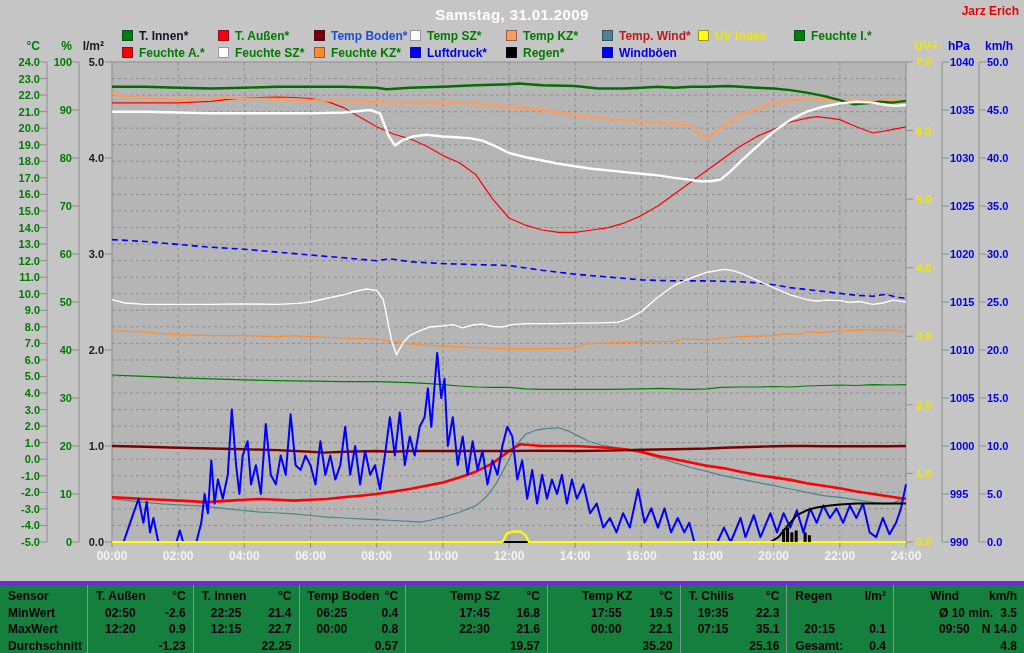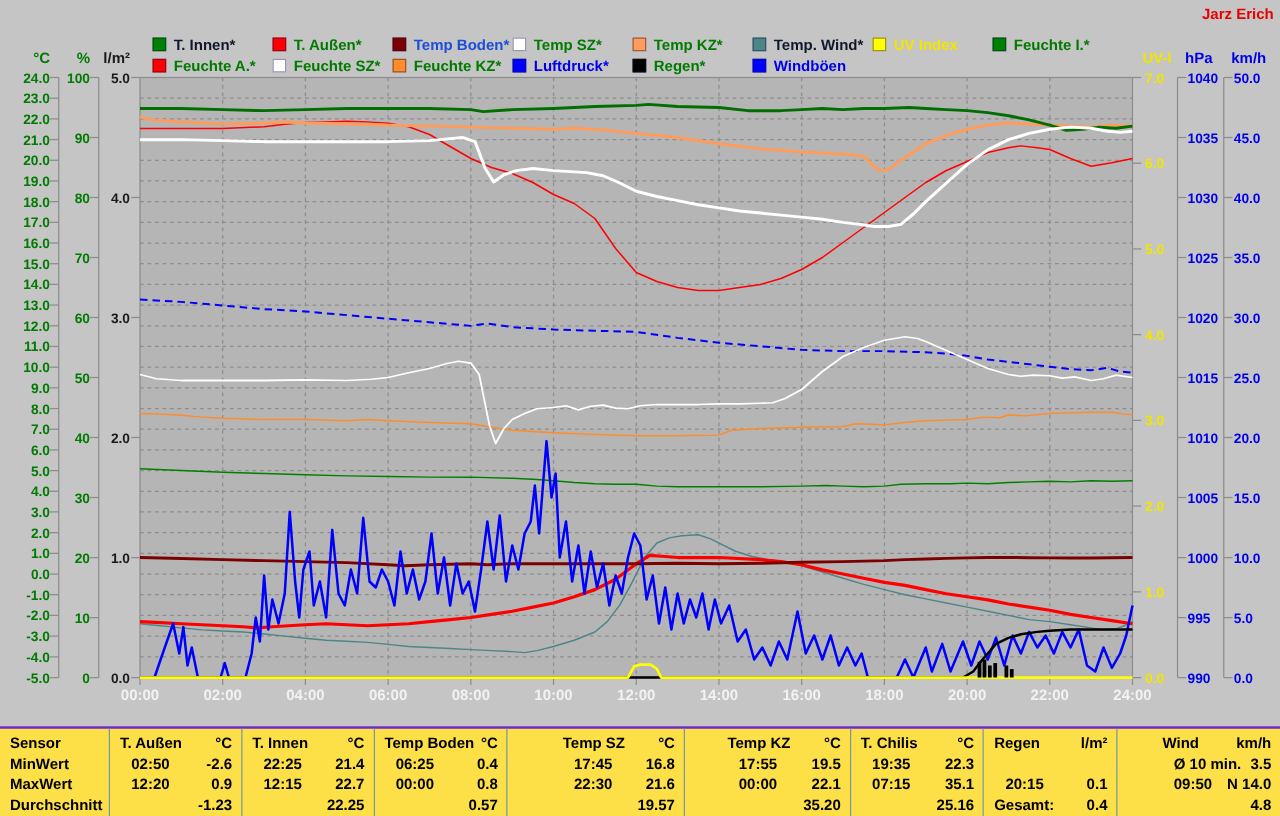--- a/index.html
+++ b/index.html
@@ -29,6 +29,7 @@
 <body>
 
 <div class="screen">
+  <div class="title">Samstag, 31.01.2009</div>
   <div class="author">Jarz Erich</div>
   <svg class="chart" id="chart" width="1024" height="578" viewBox="0 0 1024 578">
       <rect x="112" y="62" width="794" height="480" fill="#b5b5b5"></rect>

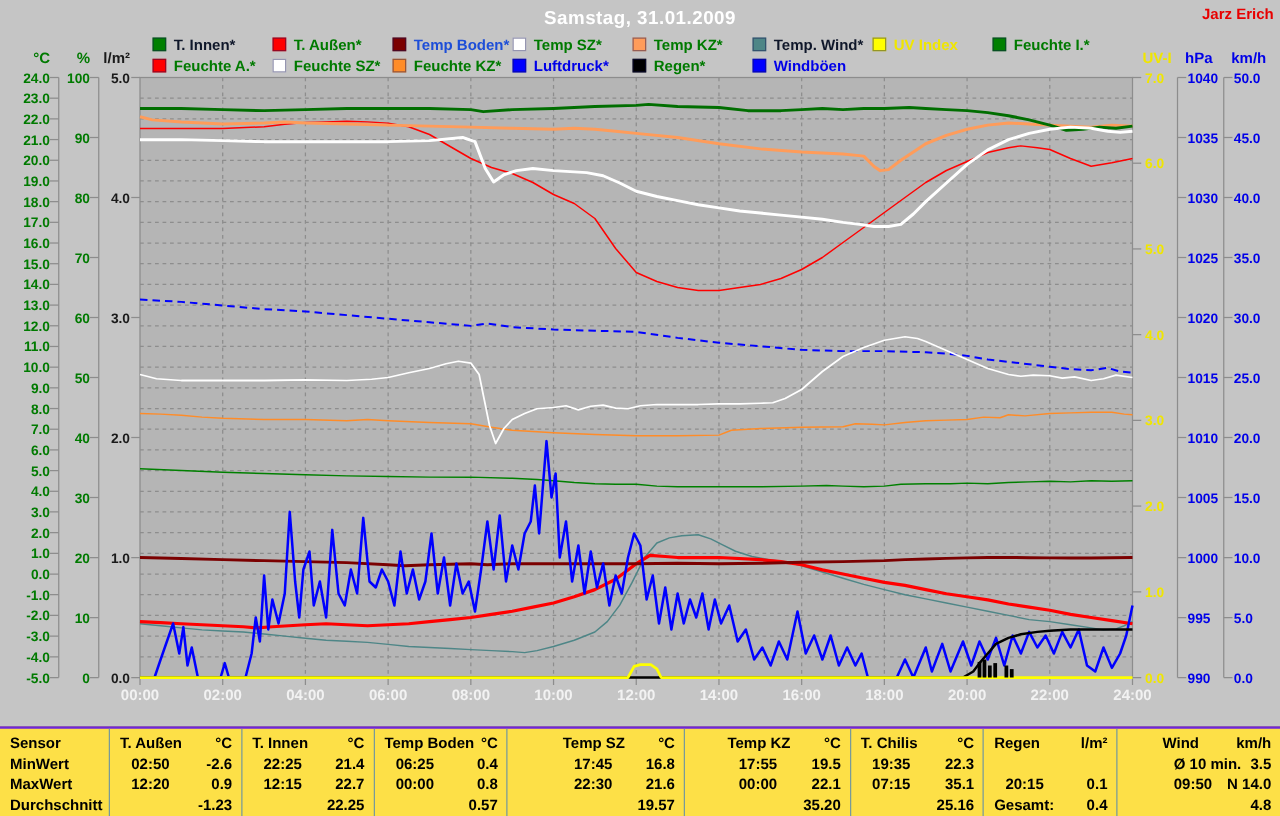--- a/index.html
+++ b/index.html
@@ -307,7 +307,7 @@
       </div>
       <div class="legend-item">
         <span class="swatch" style="background: rgb(78, 134, 135);"></span>
-        <span style="color: #0f172a; text-align: right;">Temp. Wind*</span>
+        <span style="color: #b91c1c; text-align: right;">Temp. Wind*</span>
       </div>
       <div class="legend-item">
         <span class="swatch" style="background: rgb(255, 255, 0);"></span>

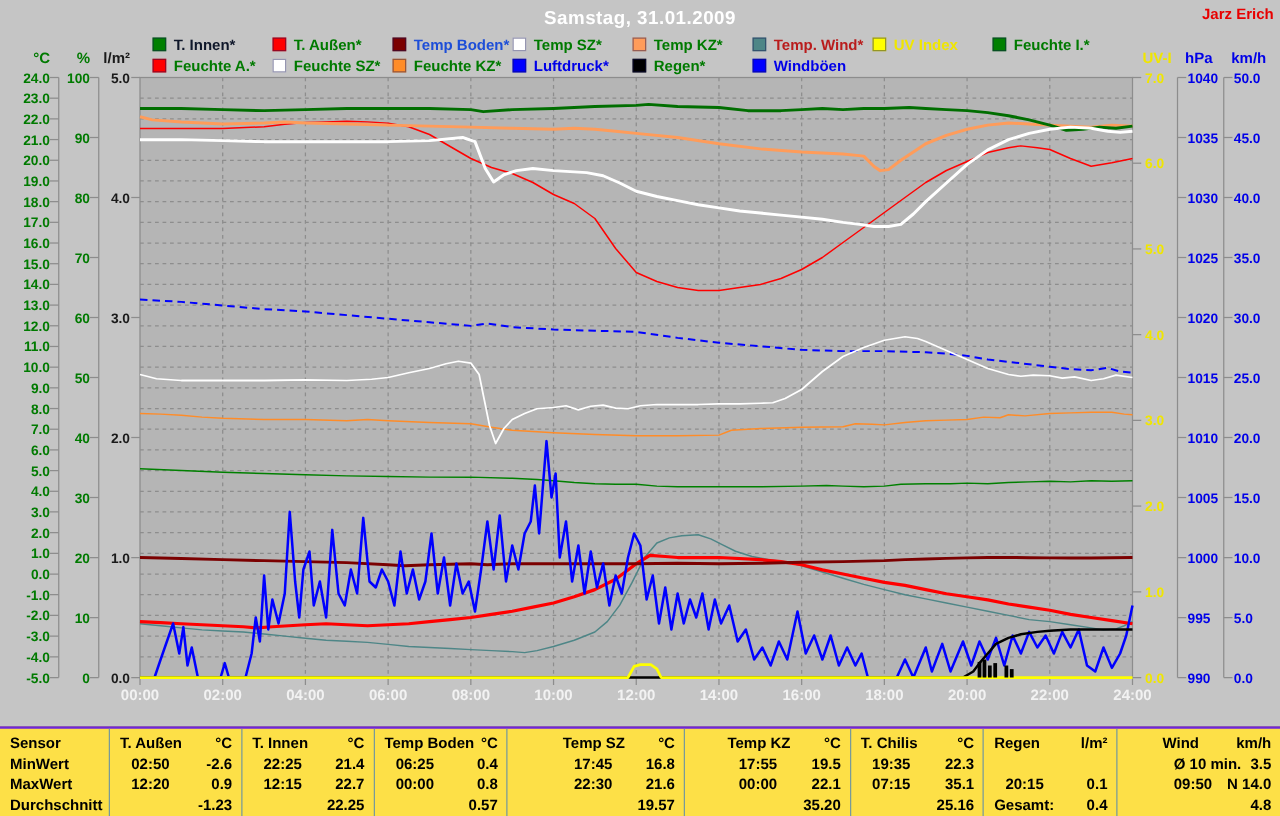--- a/index.html
+++ b/index.html
@@ -14,8 +14,8 @@
           border:1px solid rgba(20,20,80,.45);box-sizing:border-box;}
   svg.chart{position:absolute;left:0;top:0;}
   svg text{font-family:"Liberation Sans",sans-serif;font-weight:bold;}
-  .stats{position:absolute;left:0;top:581px;width:1024px;height:72px;background:#fde047;
-         border-top:2px solid #6d28d9;box-sizing:border-box;display:flex;
+  .stats{position:absolute;left:0;top:581px;width:1024px;height:72px;background:#15803d;
+         border-top:4px solid #6d28d9;box-sizing:border-box;display:flex;
          font-size:12px;font-weight:bold;color:#000;}
   .stat-col{box-sizing:border-box;border-right:1px solid #789a9a;padding-top:3px;}
   .stat-col:last-child{border-right:none;}

